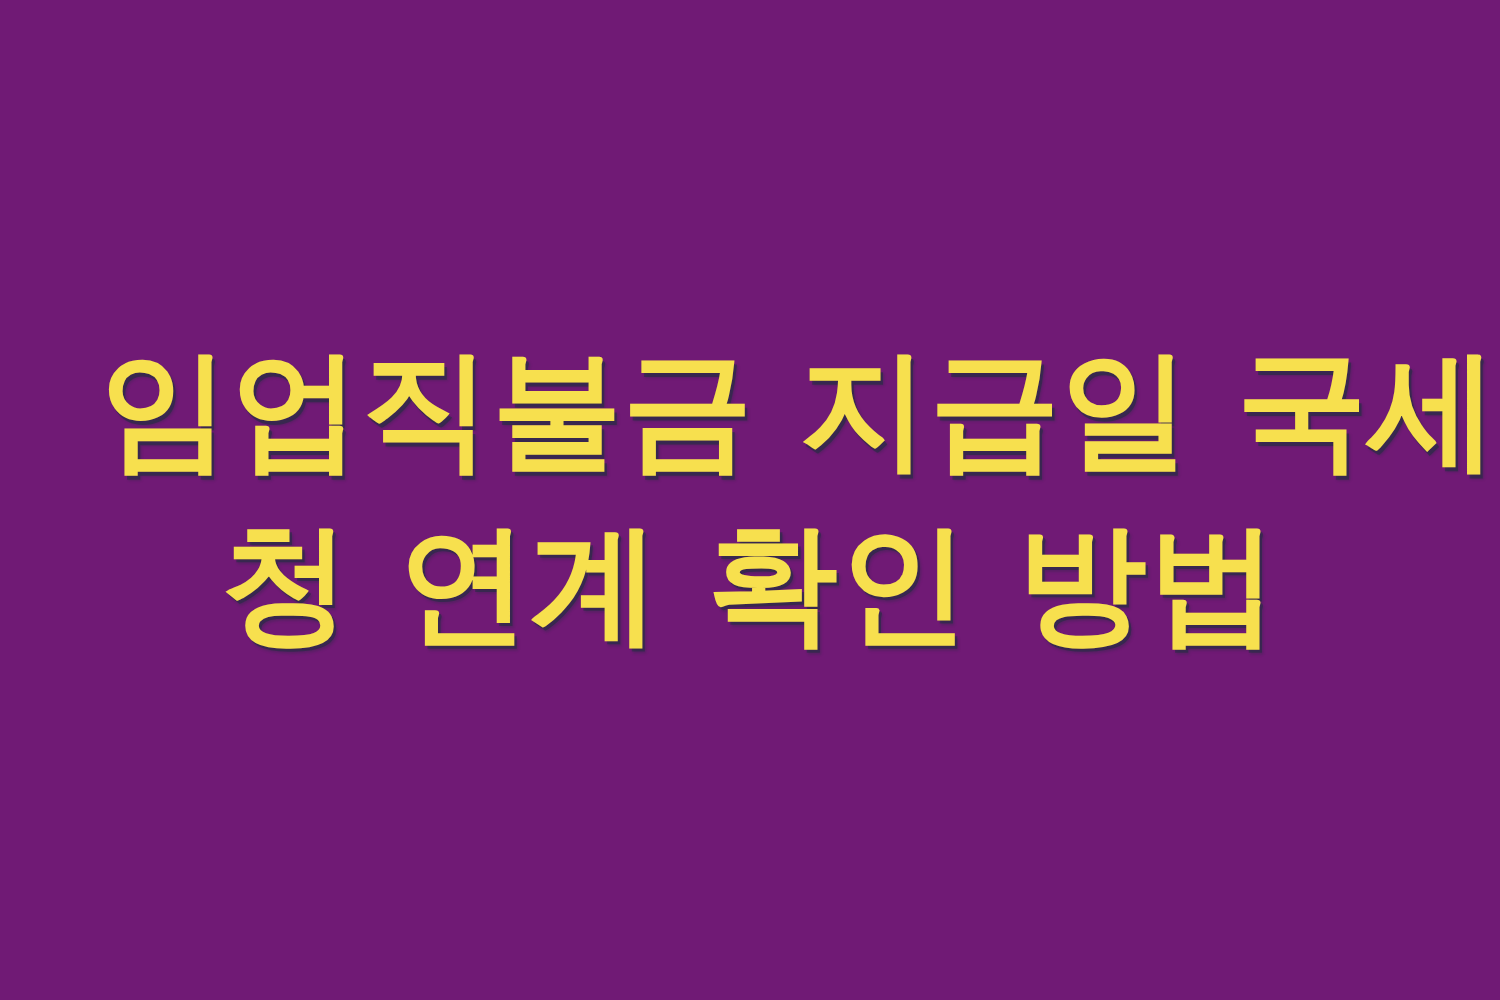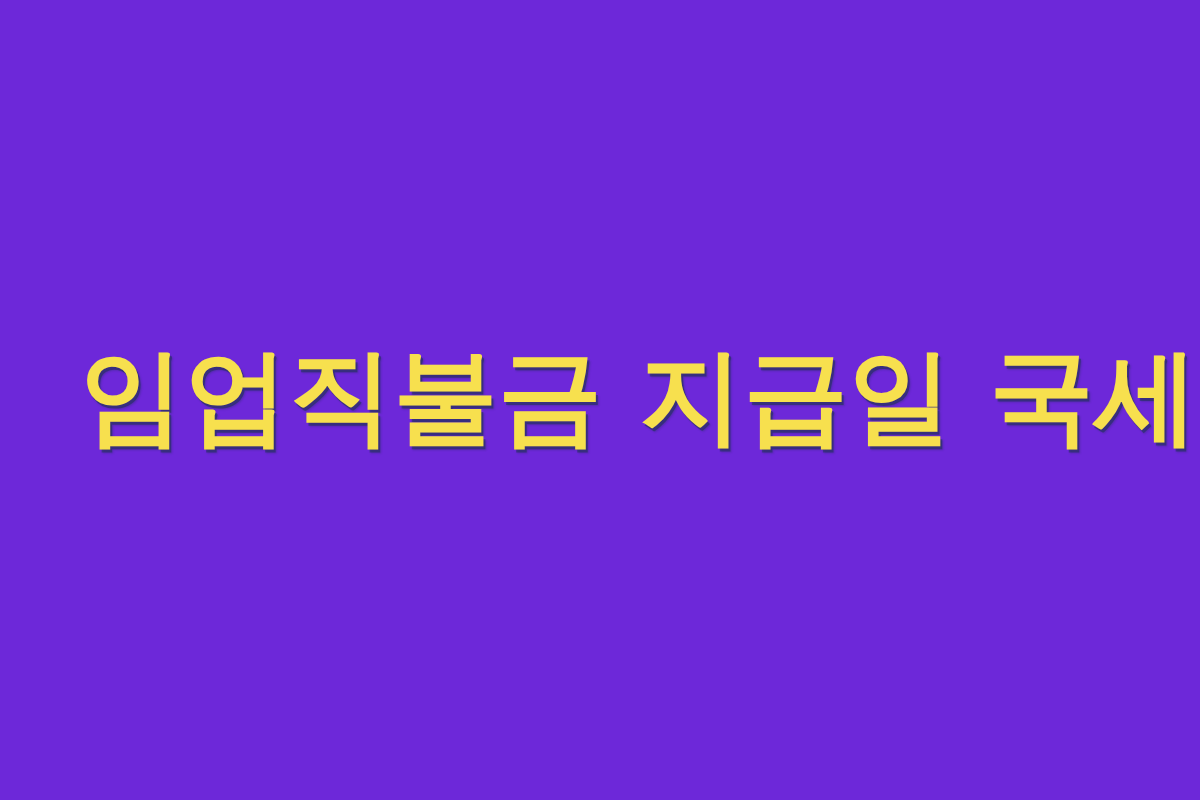--- a/index.html
+++ b/index.html
@@ -54,7 +54,7 @@
 </head>
 <body>
 
-<div id="banner-card" style="background-color: #6d28d9;">
+<div id="banner-card" style="background-color: #701a75;">
 
   <div id="headline-block">
 

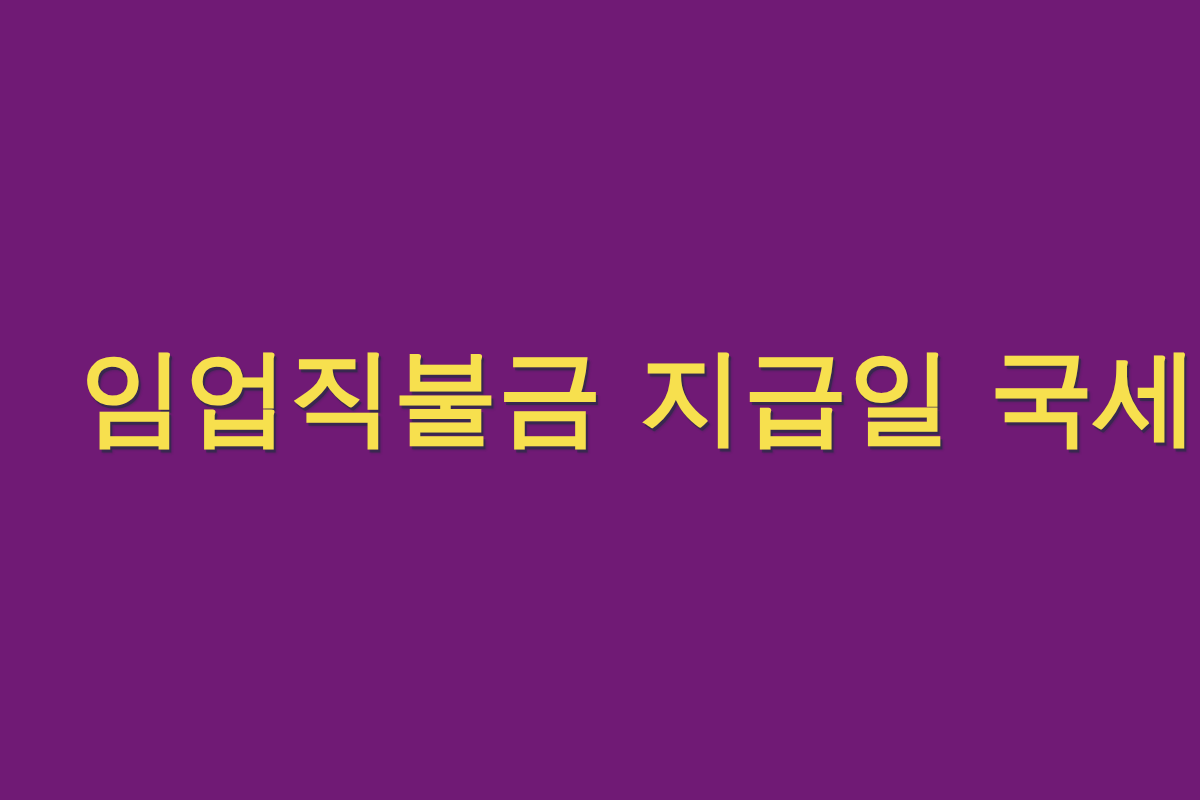--- a/index.html
+++ b/index.html
@@ -60,6 +60,7 @@
 
     <span class="headline-line" id="headline-line-1" style="color: rgb(247, 224, 78);">임업직불금 지급일 국세</span>
 
+    <span class="headline-line" id="headline-line-2" style="color: rgb(247, 224, 78);">청 연계 확인 방법</span>
 
   </div>
 

